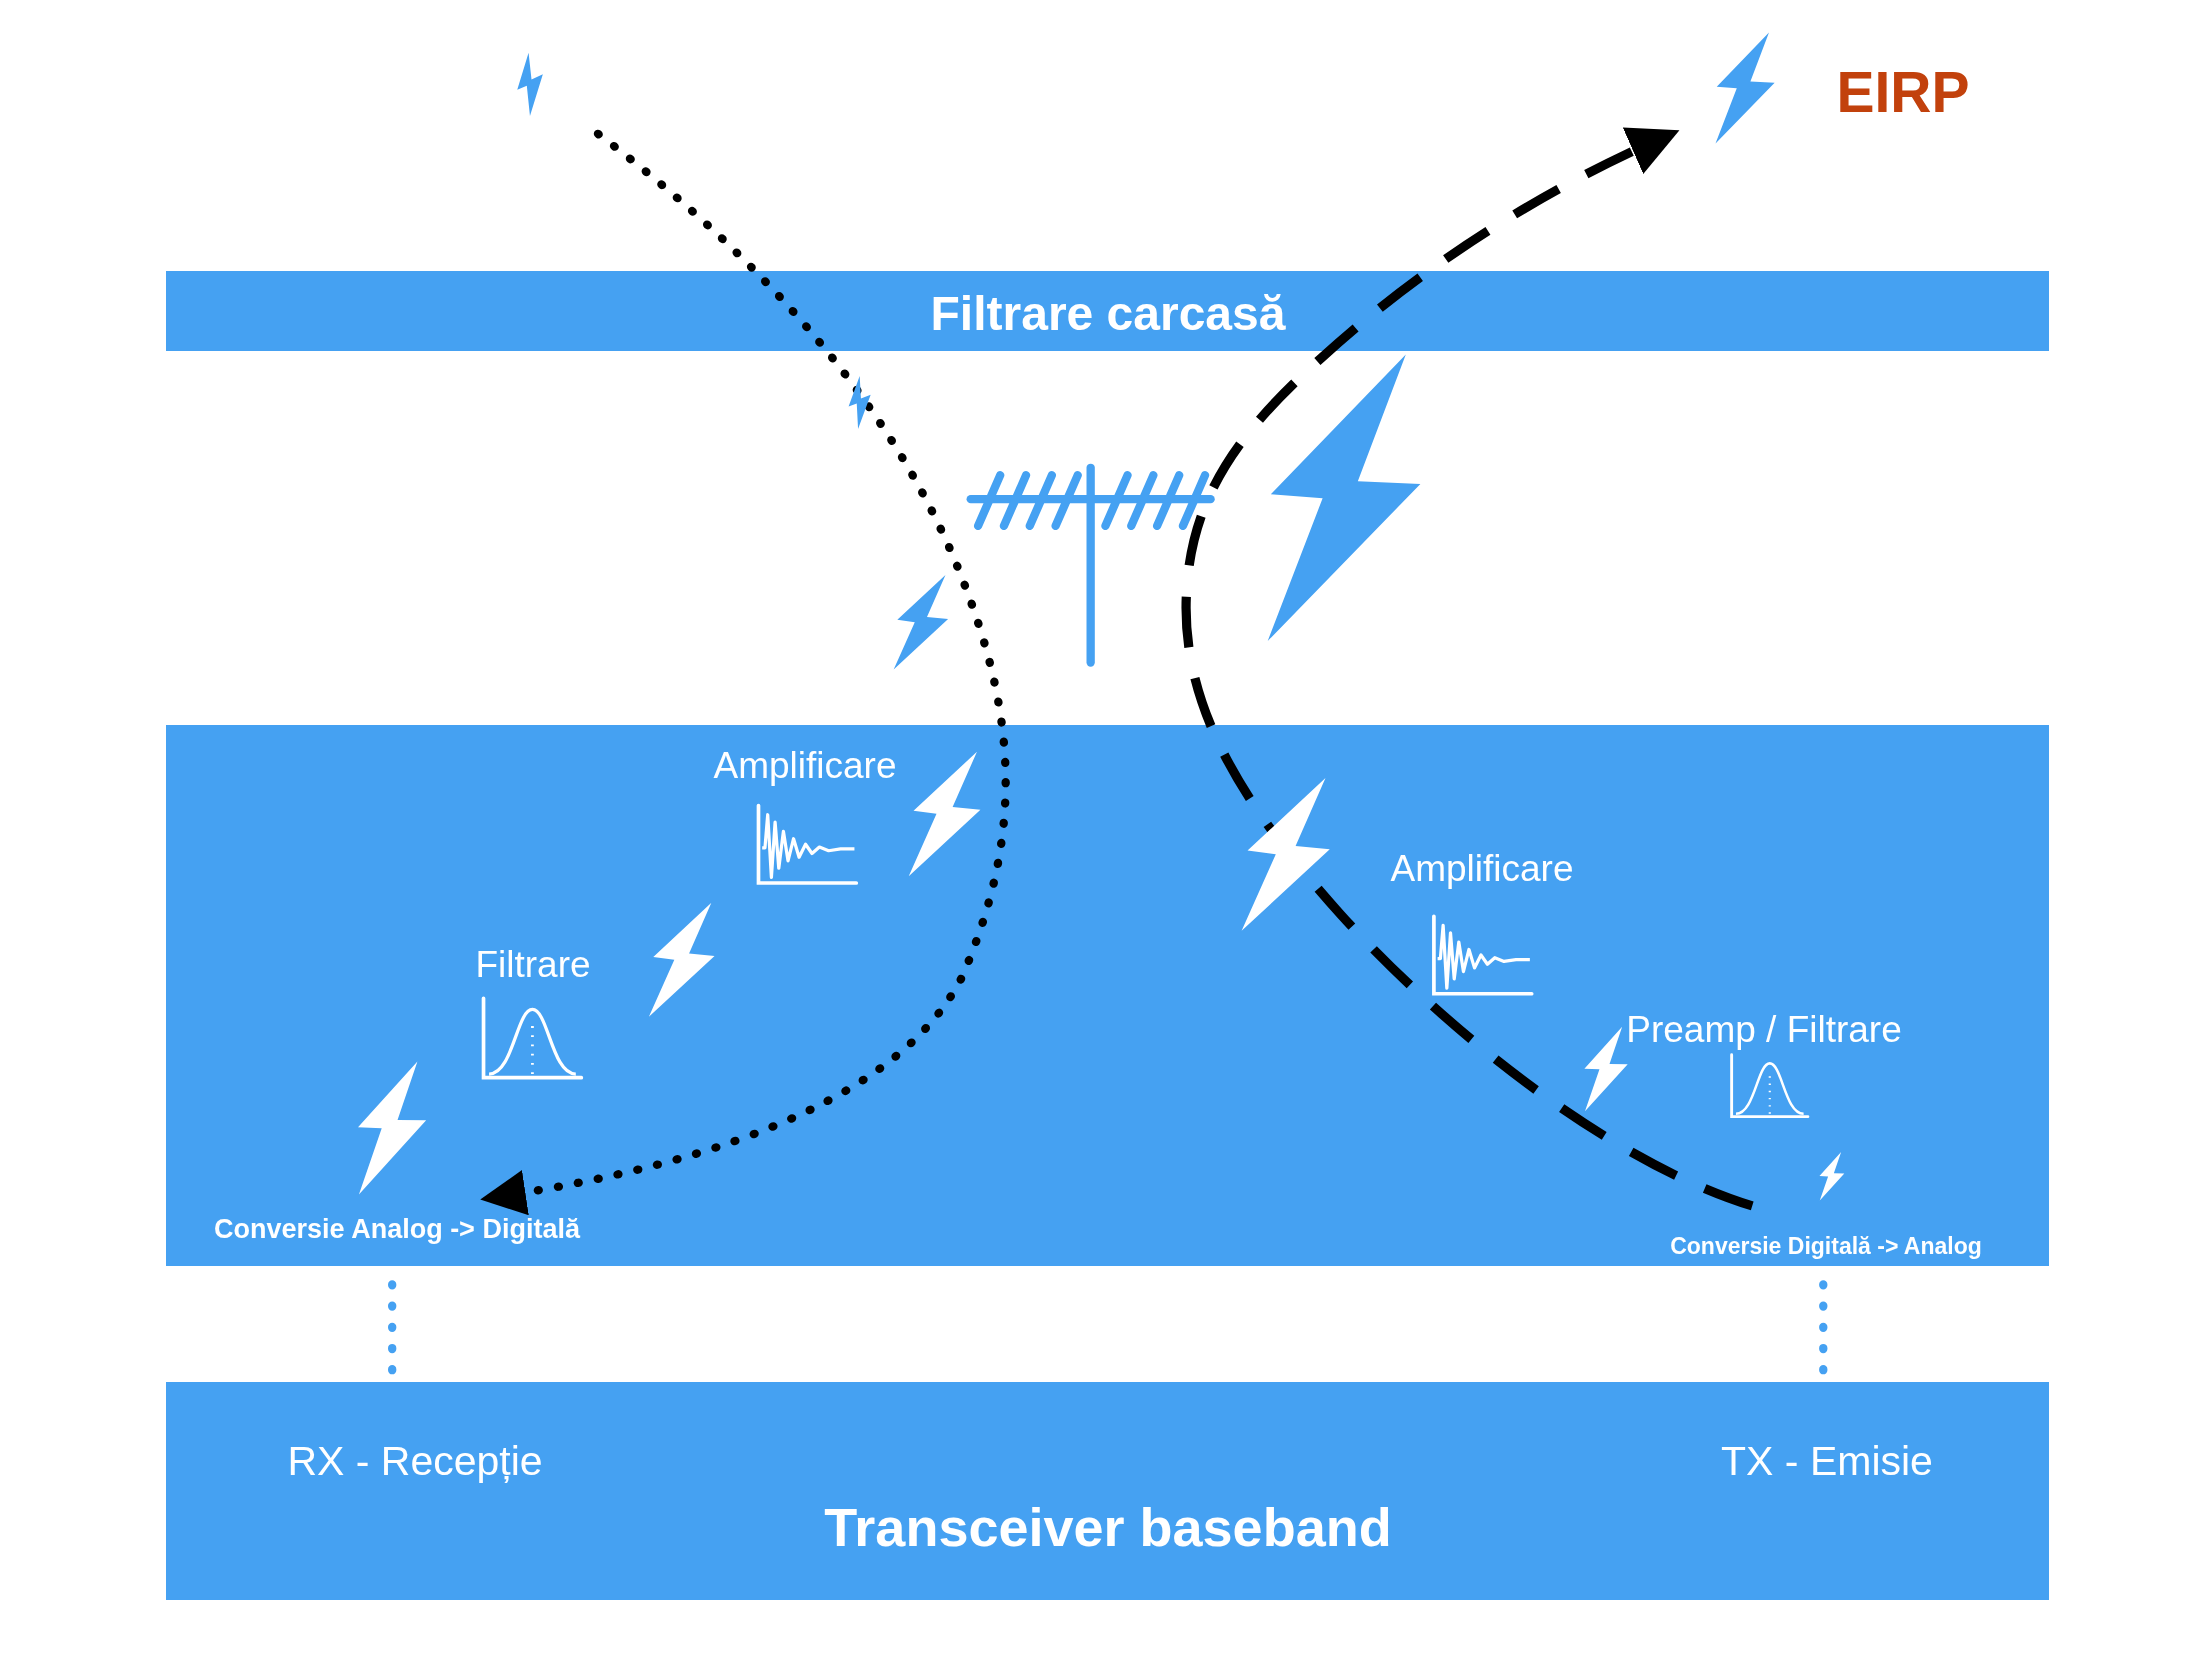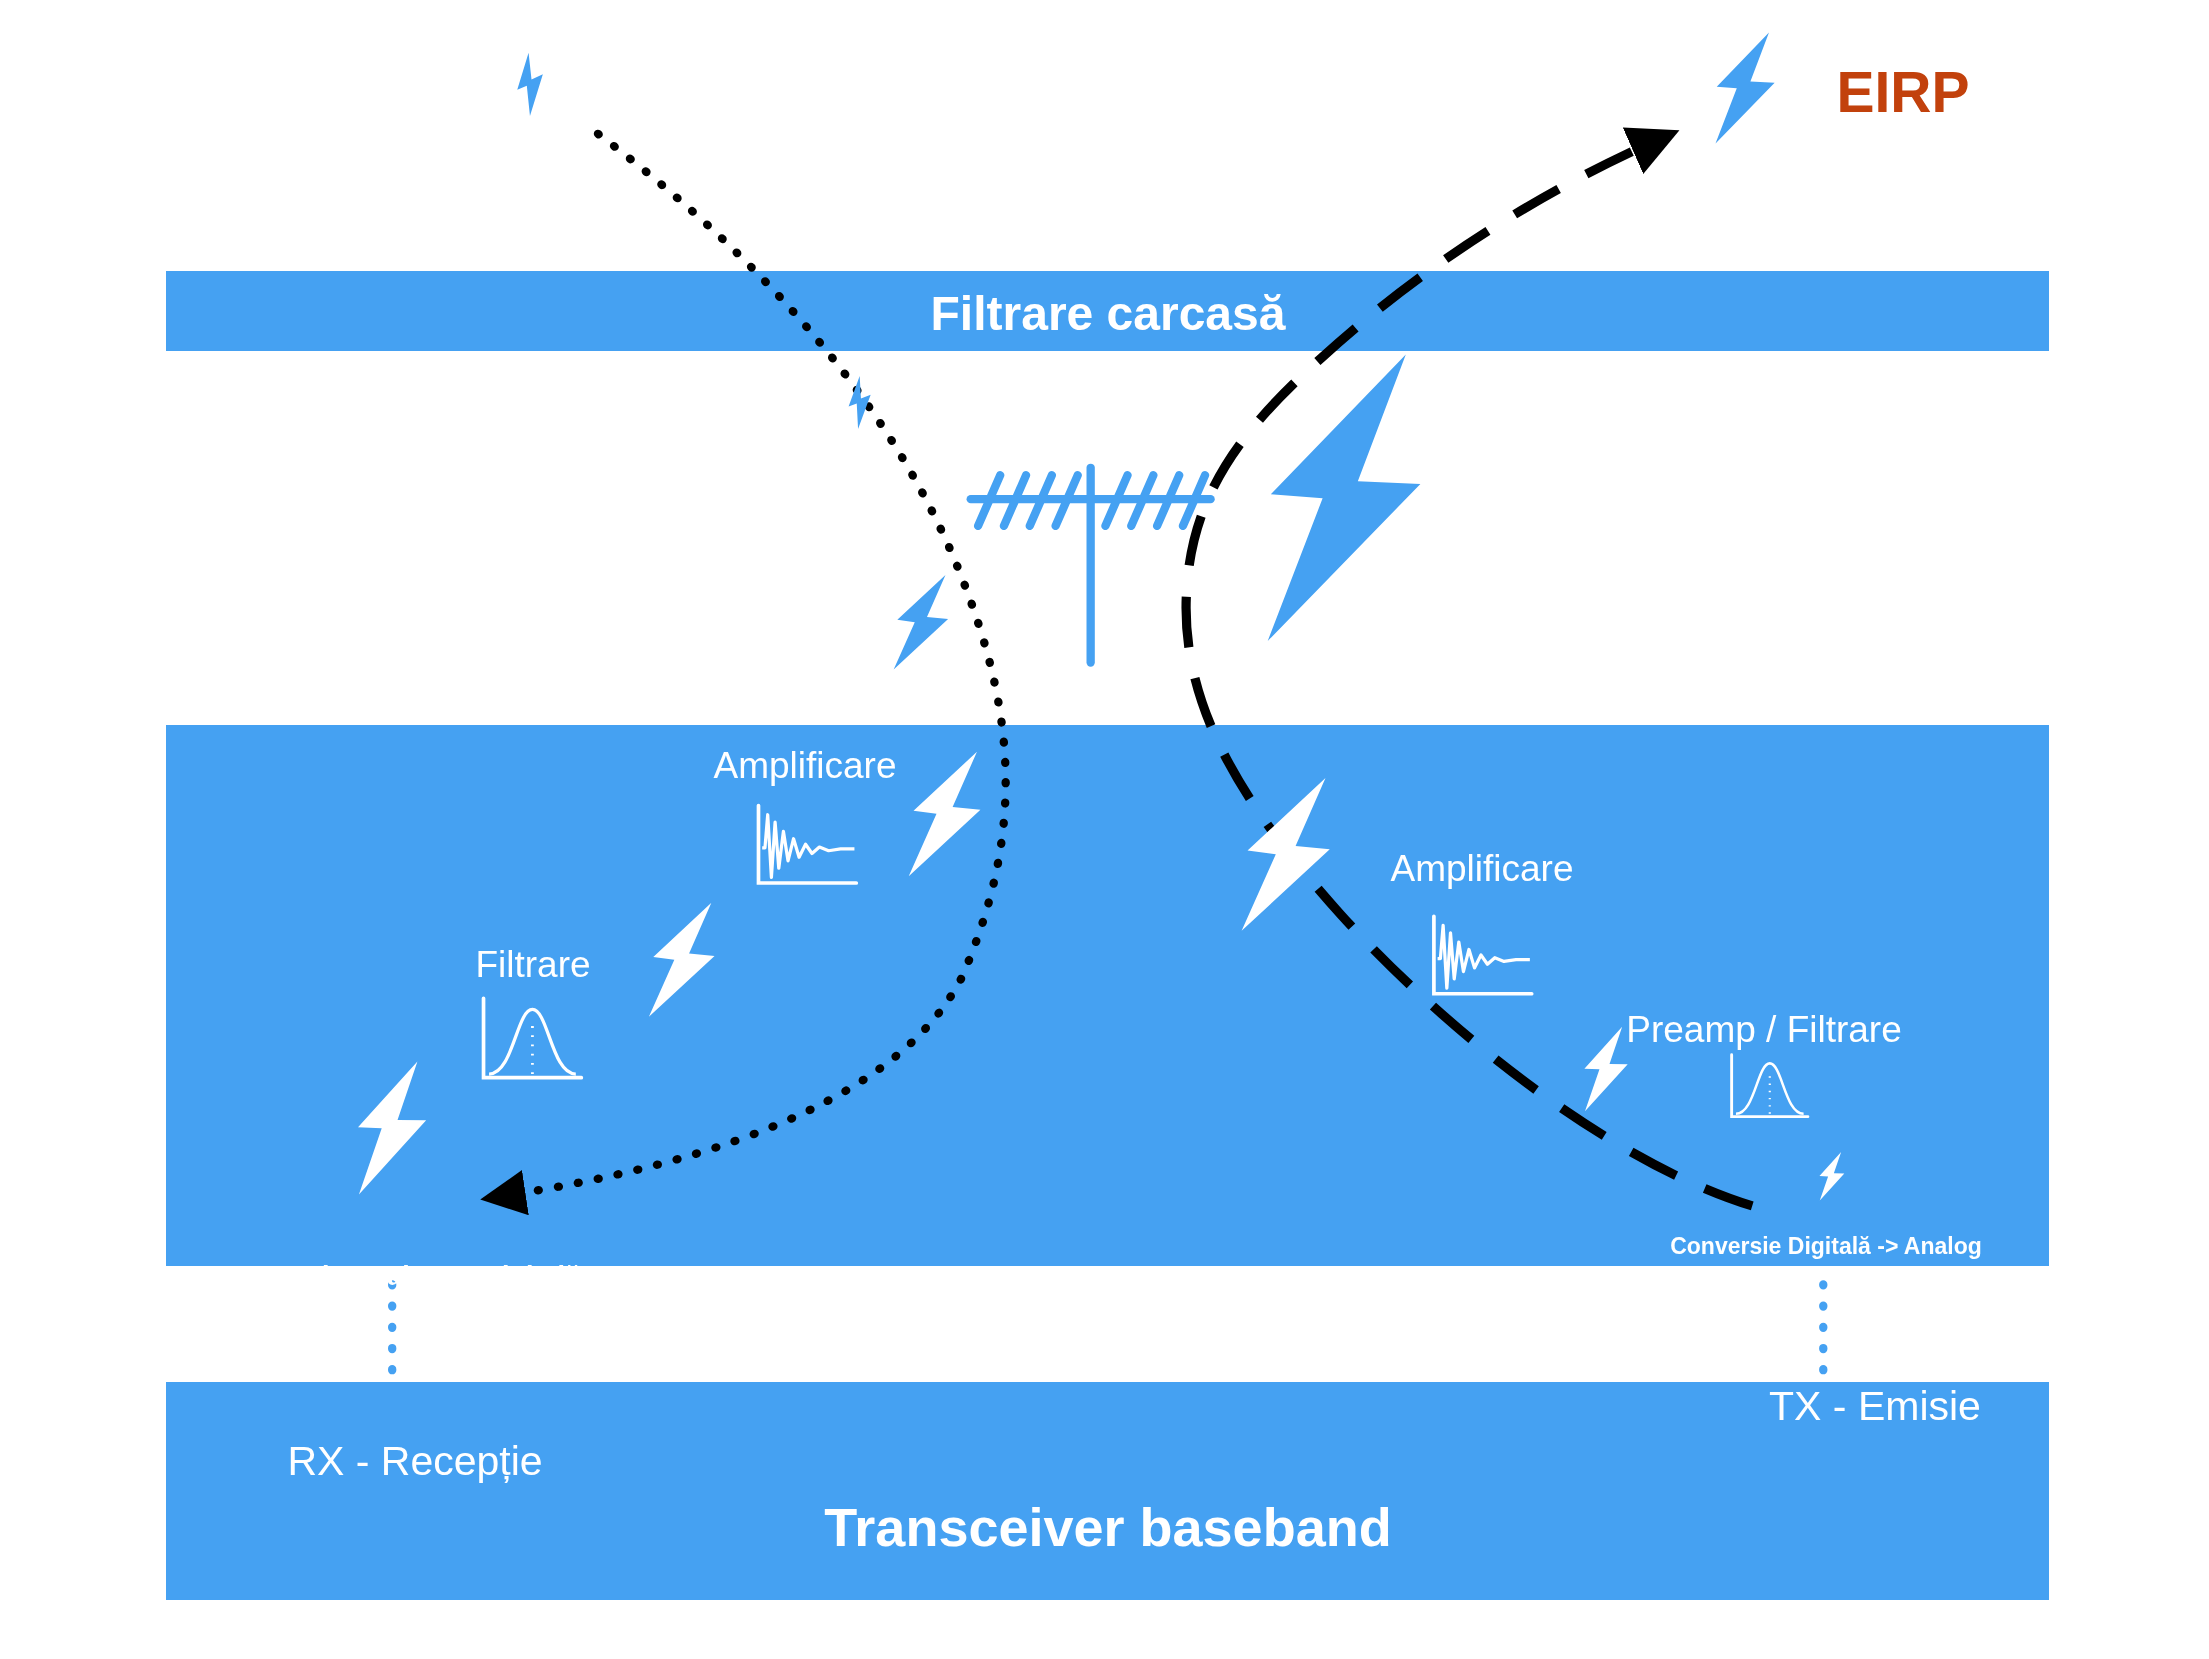--- a/index.html
+++ b/index.html
@@ -40,7 +40,7 @@
   .lbl.baseband-title{left:1108px;top:1527px;font-size:54px;}
   .lbl.amp-rx{left:805px;top:766px;font-size:37px;}
   .lbl.filt-rx{left:533px;top:965px;font-size:37px;}
-  .lbl.adc{left:397px;top:1229px;font-size:27px;margin-top:47px;}
+  .lbl.adc{left:397px;top:1229px;font-size:27px;}
   .lbl.amp-tx{left:1482px;top:869px;font-size:37px;}
   .lbl.preamp{left:1764px;top:1016px;font-size:37px;margin-top:14px;}
   .lbl.dac{left:1826px;top:1229px;font-size:23px;margin-top:17px;}

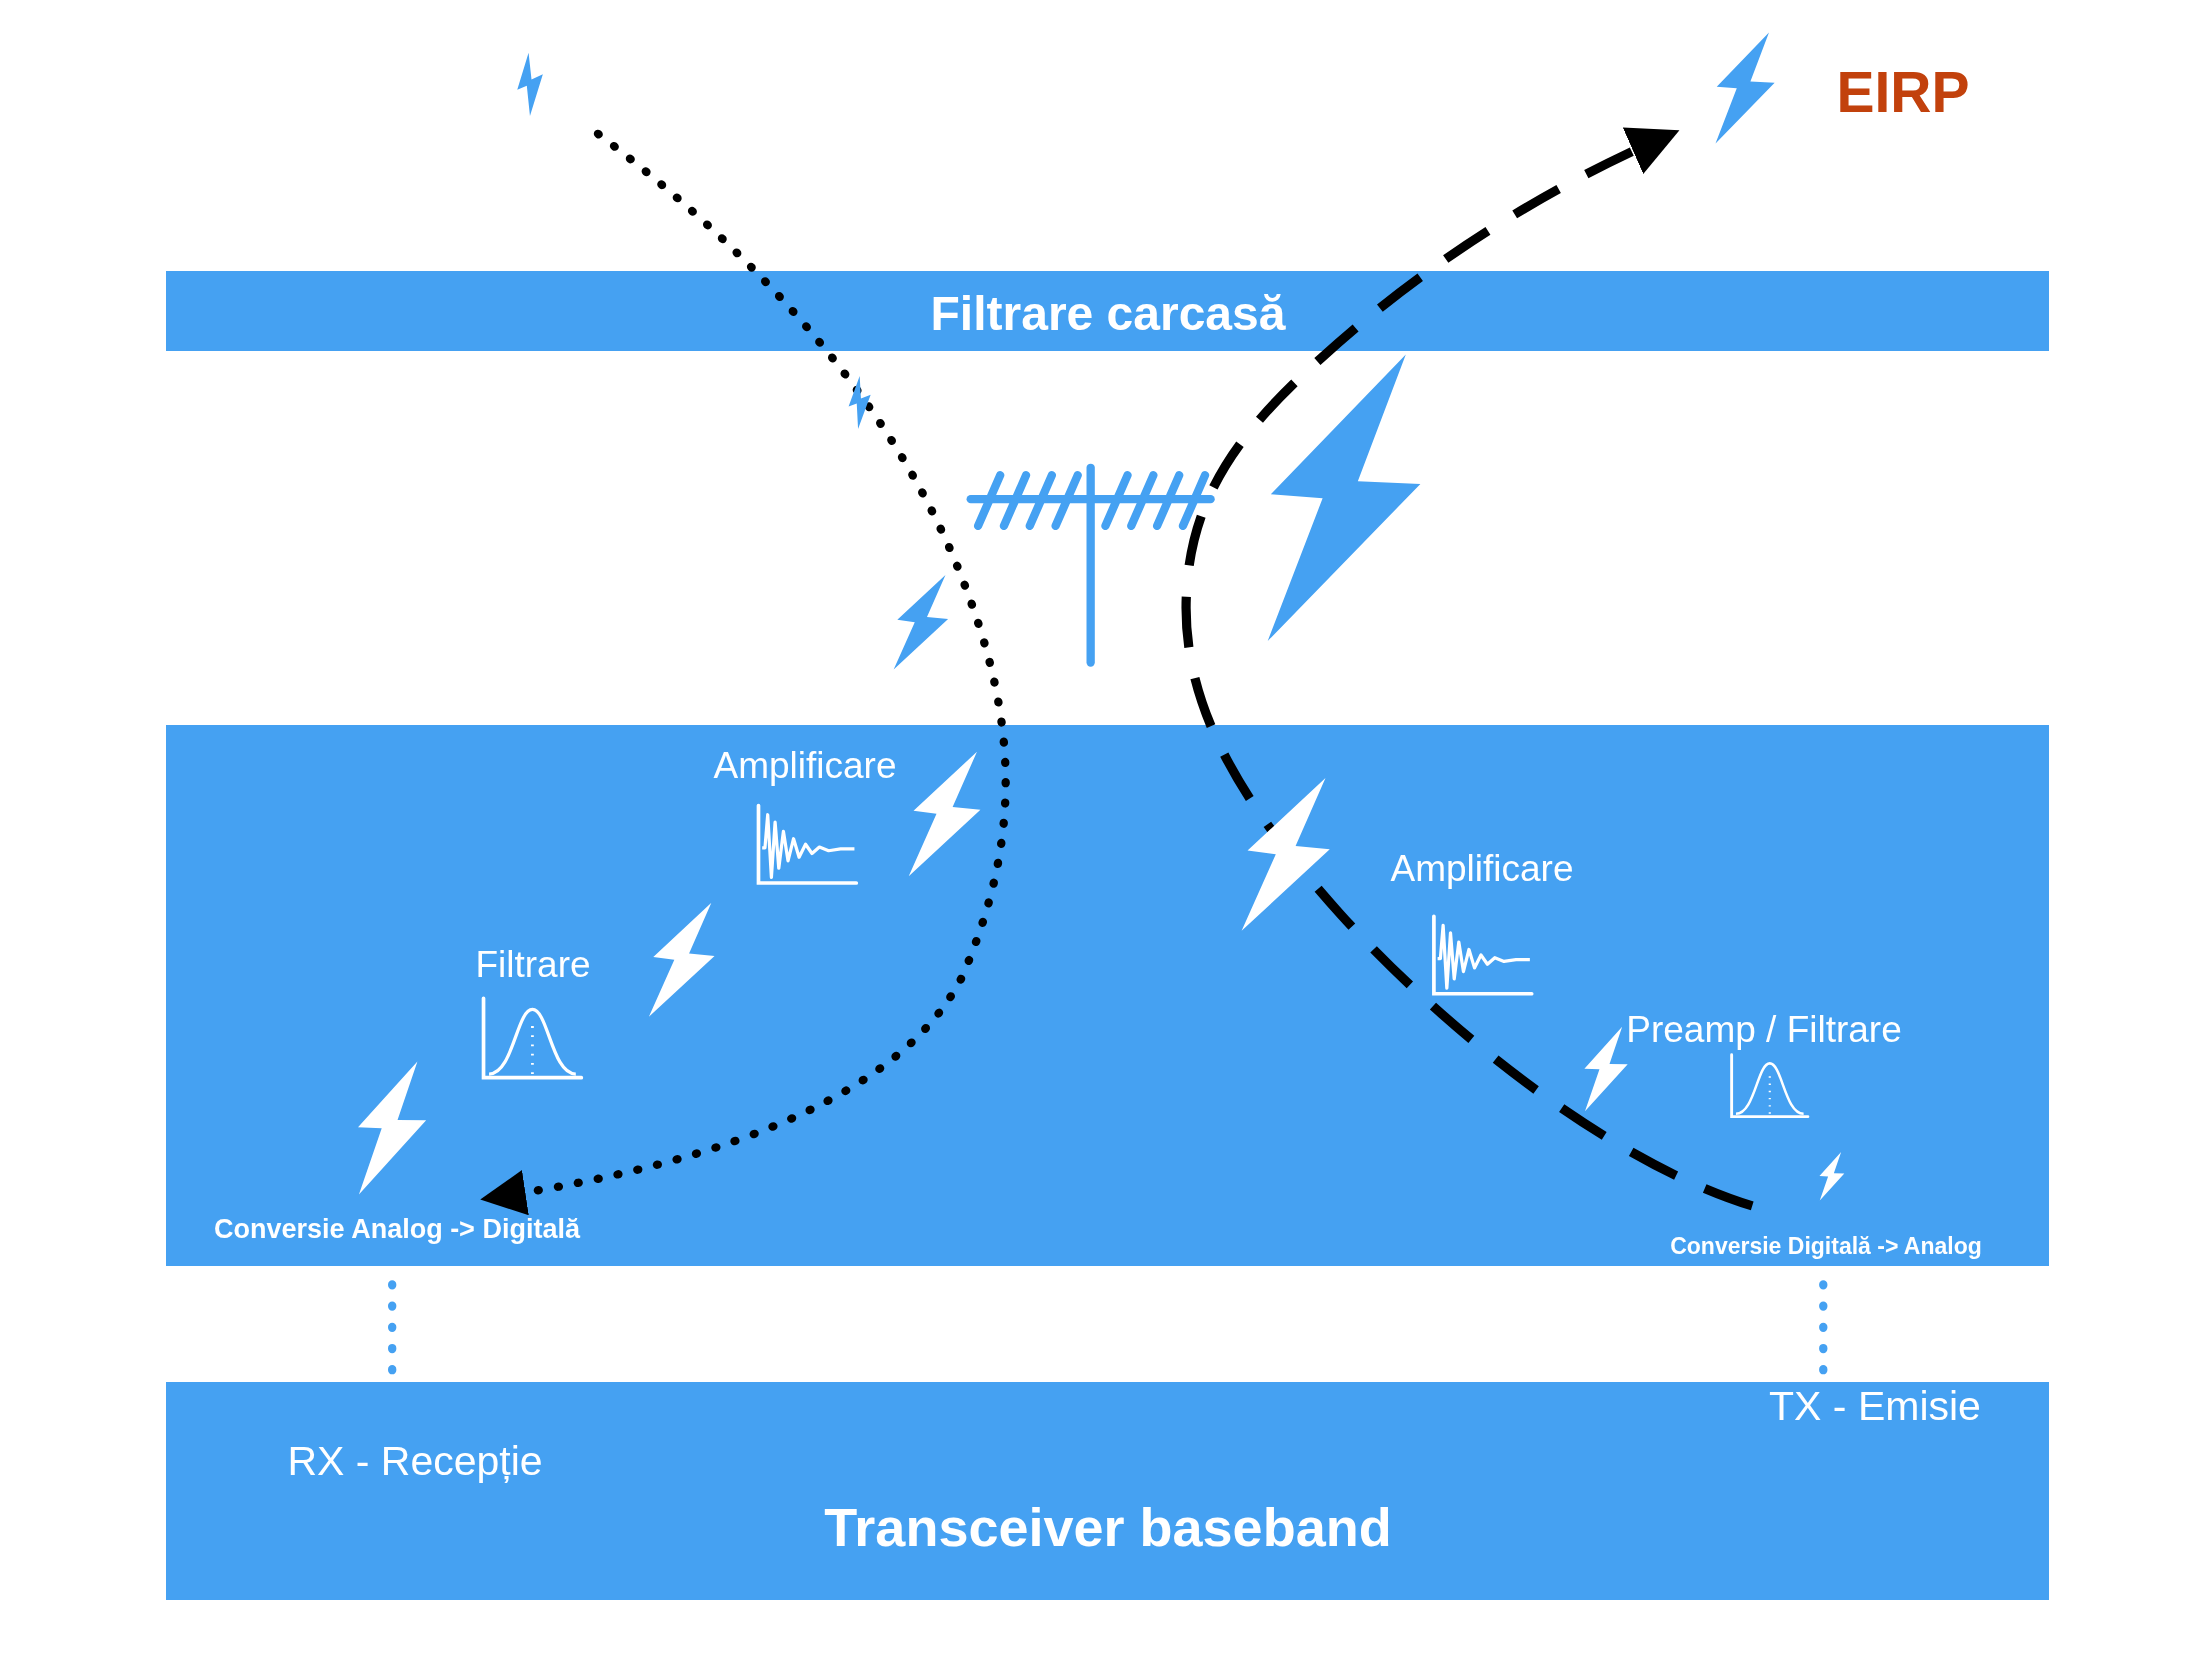--- a/index.html
+++ b/index.html
@@ -45,7 +45,7 @@
   .lbl.preamp{left:1764px;top:1016px;font-size:37px;margin-top:14px;}
   .lbl.dac{left:1826px;top:1229px;font-size:23px;margin-top:17px;}
   .lbl.rx{left:415px;top:1461px;font-size:41px;}
-  .lbl.tx{left:1827px;top:1406px;font-size:41px;margin-left:48px;}
+  .lbl.tx{left:1827px;top:1461px;font-size:41px;}
 
   .bolt-blue{fill:var(--accent-blue);}
   .bolt-white{fill:#fff;}

